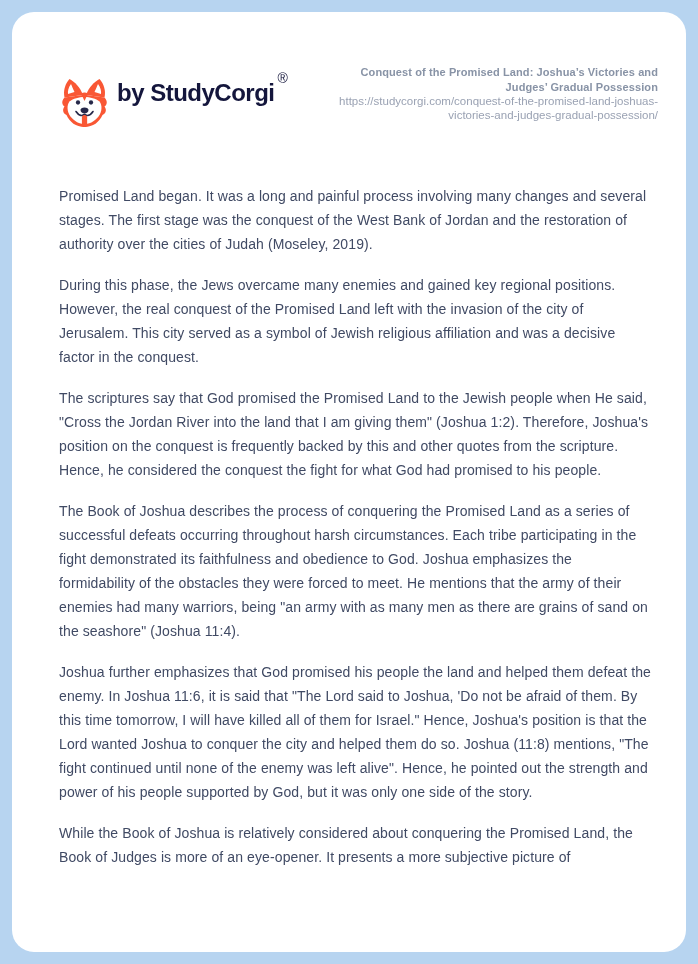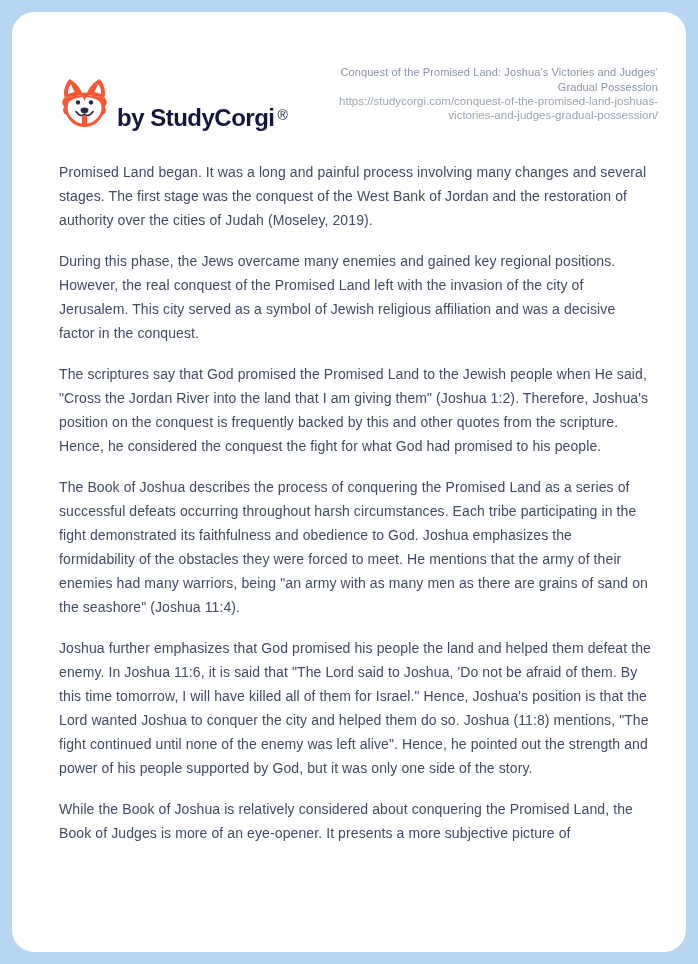--- a/index.html
+++ b/index.html
@@ -59,7 +59,7 @@
     padding-top: 1px;
   }
   .doc-title {
-    font-weight: normal;
+    font-weight: bold;
     font-size: 11px;
     line-height: 14.5px;
     color: #8893a6;

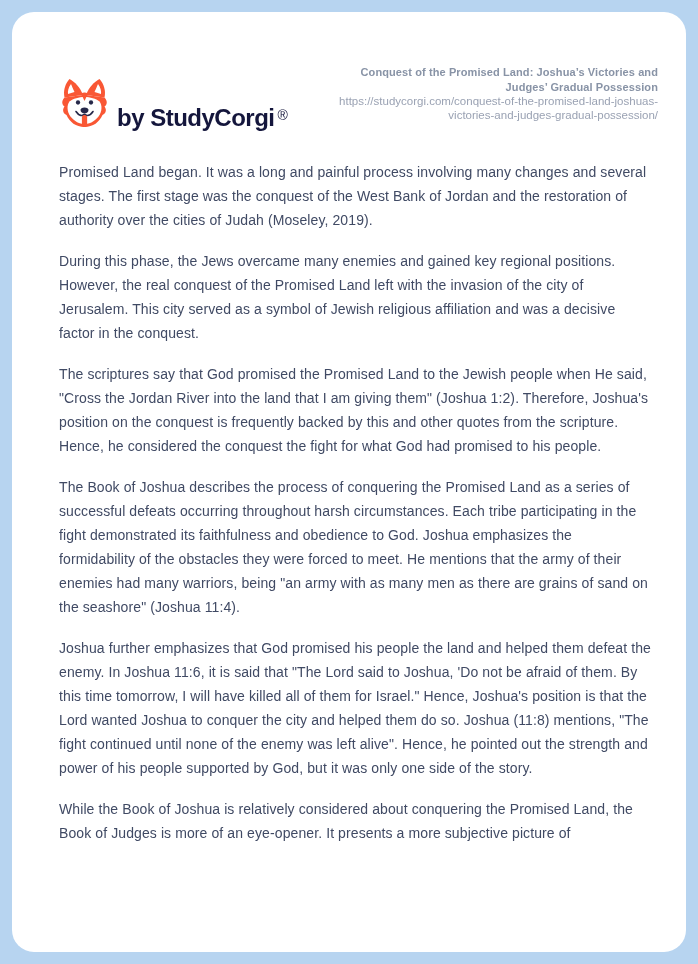--- a/index.html
+++ b/index.html
@@ -28,7 +28,7 @@
   }
   .logo {
     display: flex;
-    align-items: flex-end;
+    align-items: flex-start;
     margin-top: 15px;
     margin-left: 2px;
     cursor: pointer;

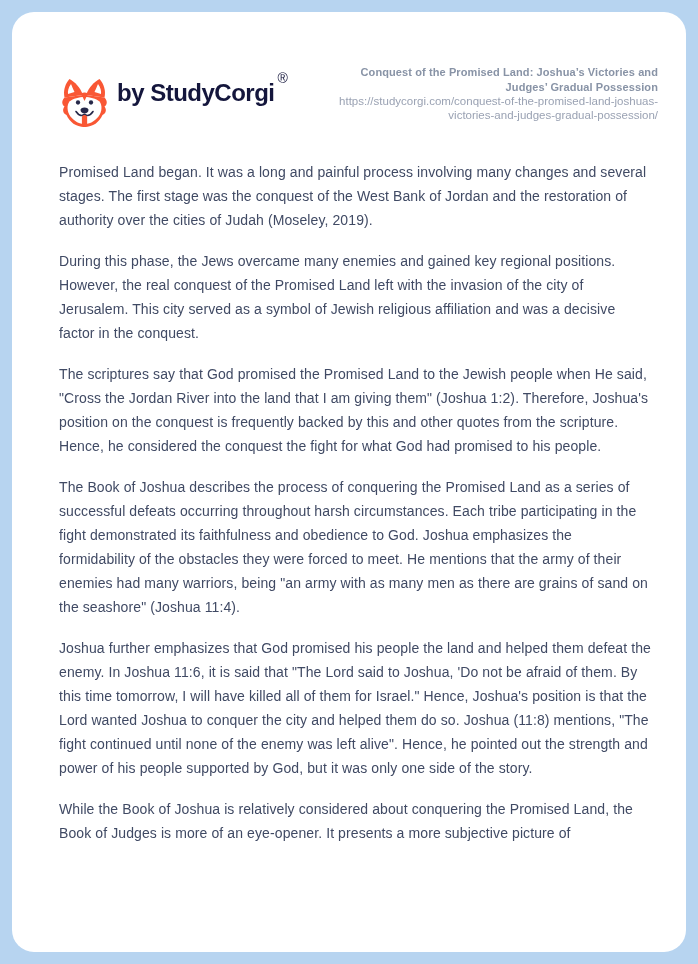--- a/index.html
+++ b/index.html
@@ -74,7 +74,7 @@
     overflow-wrap: anywhere;
   }
   .article {
-    margin-top: 28px;
+    margin-top: 52px;
     width: 592px;
     color: #404a64;
     font-size: 14px;

